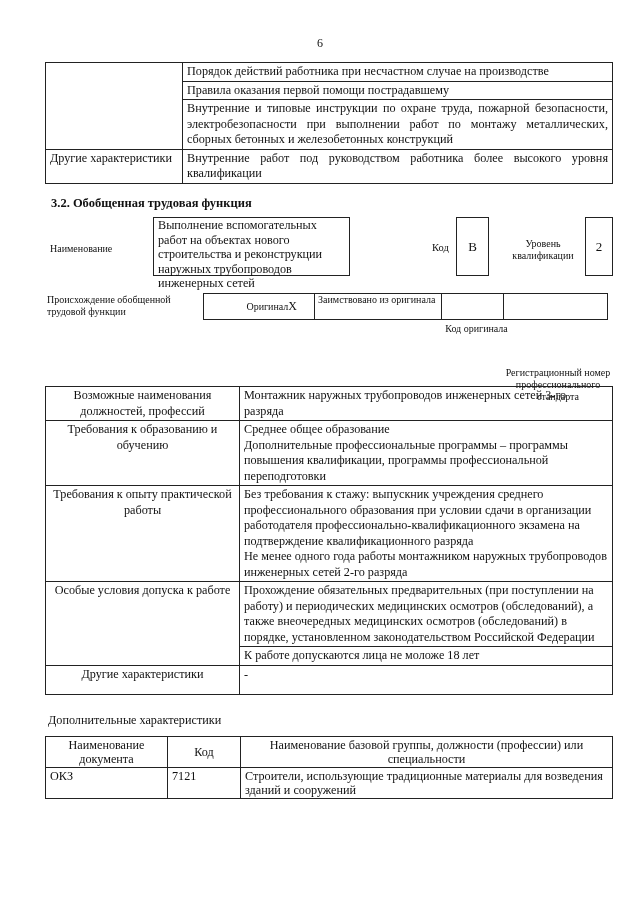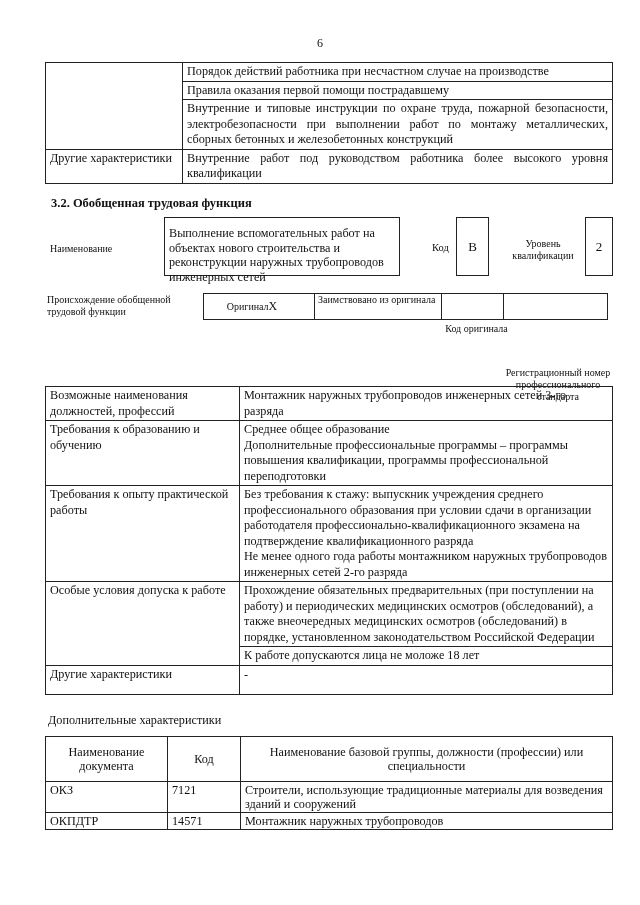--- a/index.html
+++ b/index.html
@@ -15,8 +15,8 @@
   .sec-title { left:51px; top:196px; font-weight:bold; font-size:12.5px;text-align:center; }
   .lbl-small { font-size:10px; line-height:12px; }
   .name-lbl { left:50px; top:243px; }
-  .name-box { left:164px; top:217px; width:236px; height:59px; border:1px solid #222;
-              font-size:12.2px; line-height:14.5px; padding:8px 4px; box-sizing:border-box; }
+  .name-box { left:153px; top:217px; width:197px; height:59px; border:1px solid #222;
+              font-size:12.2px; line-height:14.5px; padding:0 4px; box-sizing:border-box; }
   .kod-lbl { left:432px; top:242px; font-size:10.5px; }
   .kod-box { left:456px; top:217px; width:33px; height:59px; border:1px solid #222;
              display:flex; align-items:center; justify-content:center; font-size:13px; box-sizing:border-box; }

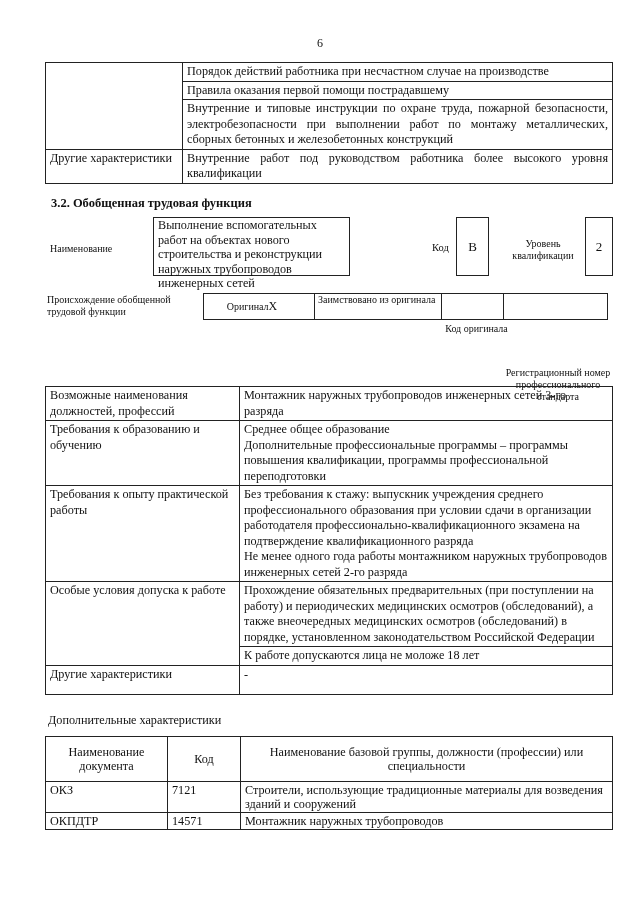--- a/index.html
+++ b/index.html
@@ -30,7 +30,7 @@
   .t2 td.borr { width:120px; vertical-align:top; }
   .t2 td.code { width:55px; }
   .t2 td.reg { width:97px; }
-  .orig-inner { display:flex; justify-content:center; }
+  .orig-inner { display:flex; justify-content:flex-end; }
   .orig-x { font-size:12px; padding-right:14px; }
   .code-cap { left:444px; top:323px; width:65px; text-align:center; }
   .reg-cap { left:505px; top:323px; width:106px; text-align:center;margin-top:44px; }

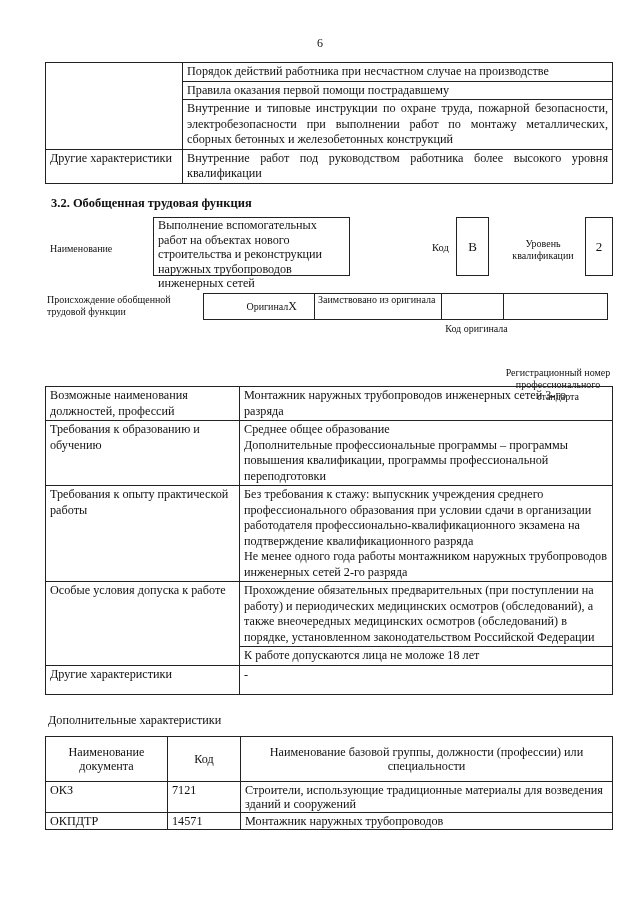--- a/index.html
+++ b/index.html
@@ -35,7 +35,7 @@
   .code-cap { left:444px; top:323px; width:65px; text-align:center; }
   .reg-cap { left:505px; top:323px; width:106px; text-align:center;margin-top:44px; }
   .t3 { left:45px; top:386px; width:568px; }
-  .t3 td.c1 { width:185px; }
+  .t3 td.c1 { width:185px;text-align:center; }
   .add-title { left:48px; top:713px; font-size:12.2px; }
   .t4 { left:45px; top:736px; width:568px; }
   .t4 td { line-height:14px; }

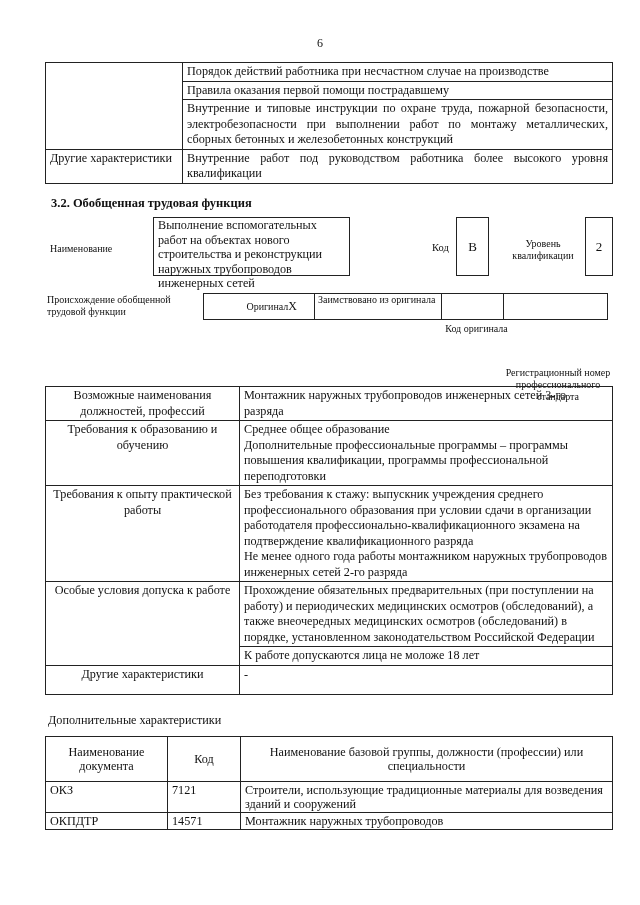--- a/index.html
+++ b/index.html
@@ -39,7 +39,7 @@
   .add-title { left:48px; top:713px; font-size:12.2px; }
   .t4 { left:45px; top:736px; width:568px; }
   .t4 td { line-height:14px; }
-  .t4 th { border:1px solid #222; font-weight:normal; font-size:12.2px; line-height:14px; padding:8px 4px; vertical-align:middle; }
+  .t4 th { border:1px solid #222; font-weight:normal; font-size:12.2px; line-height:14px; padding:1px 4px; vertical-align:middle; }
   .t4 .c1 { width:113px; }
   .t4 .c2 { width:64px; }
 </style>

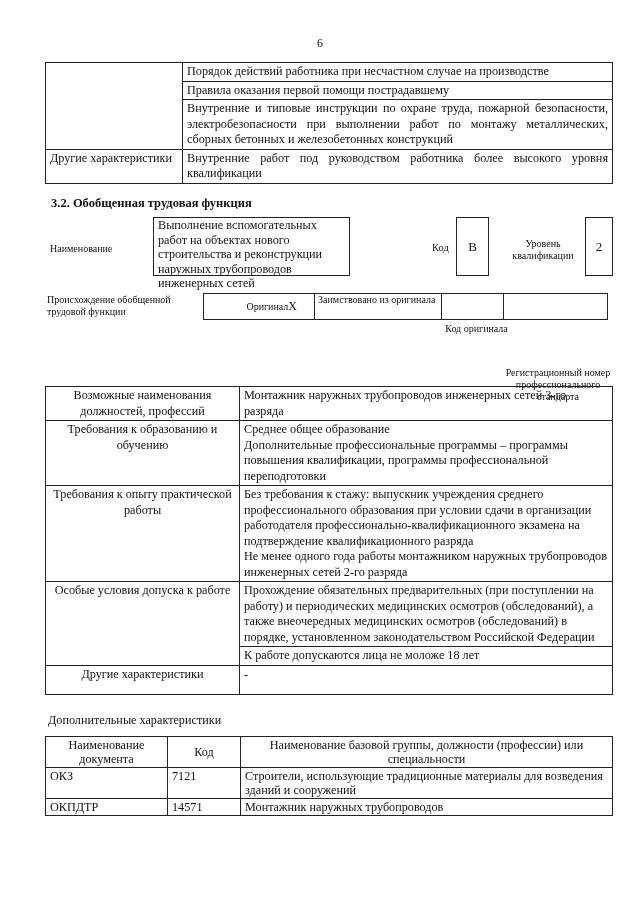--- a/index.html
+++ b/index.html
@@ -141,11 +141,6 @@
     <td class="c2">7121</td>
     <td>Строители, использующие традиционные материалы для возведения зданий и сооружений</td>
   </tr>
-  <tr>
-    <td class="c1">ОКПДТР</td>
-    <td class="c2">14571</td>
-    <td>Монтажник наружных трубопроводов</td>
-  </tr>
 </tbody>
   </table>
 

